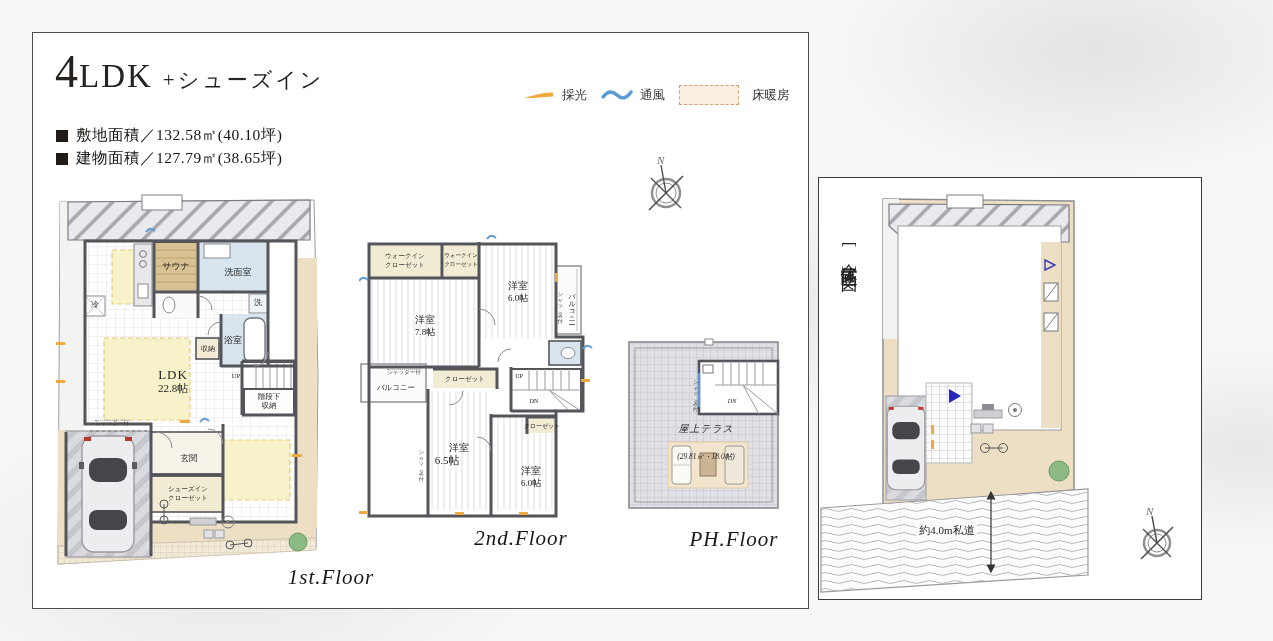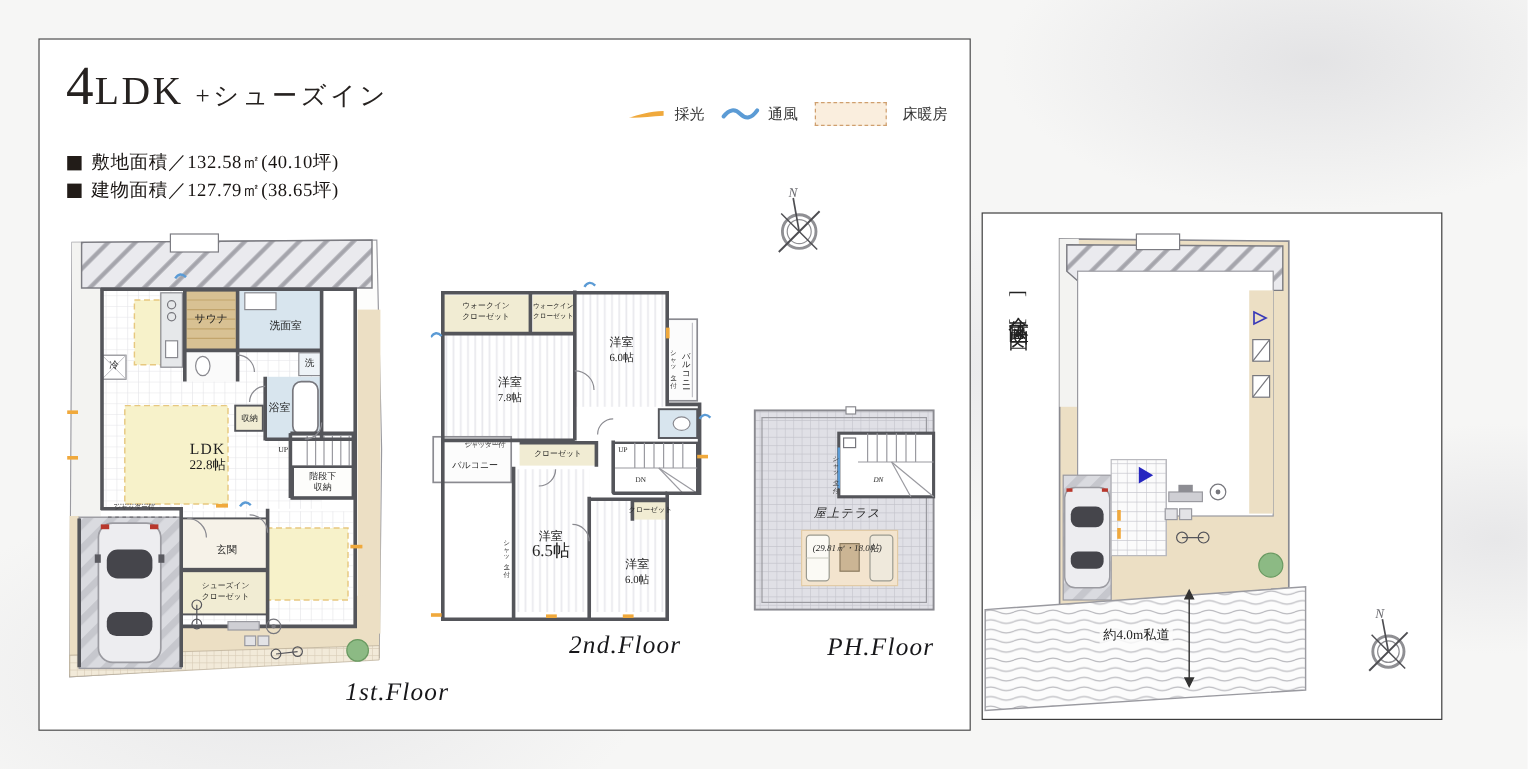--- a/index.html
+++ b/index.html
@@ -332,7 +332,7 @@
       <div class="lbl dotlbl tiny" style="left:45px;top:143px;font-size:5.5px;">シャッター付</div>
       <div class="lbl" style="left:37px;top:159px;font-size:7.5px;">バルコニー</div>
       <div class="lbl" style="left:100px;top:219px;font-size:10px;">洋室</div>
-      <div class="lbl" style="left:100px;top:231px;font-size:14px;">6.5帖</div>
+      <div class="lbl" style="left:88px;top:231px;font-size:11px;">6.5帖</div>
       <div class="lbl" style="left:172px;top:242px;font-size:10px;">洋室</div>
       <div class="lbl" style="left:172px;top:254px;font-size:9px;">6.0帖</div>
       <div class="lbl" style="left:183px;top:197px;font-size:6px;">クローゼット</div>

